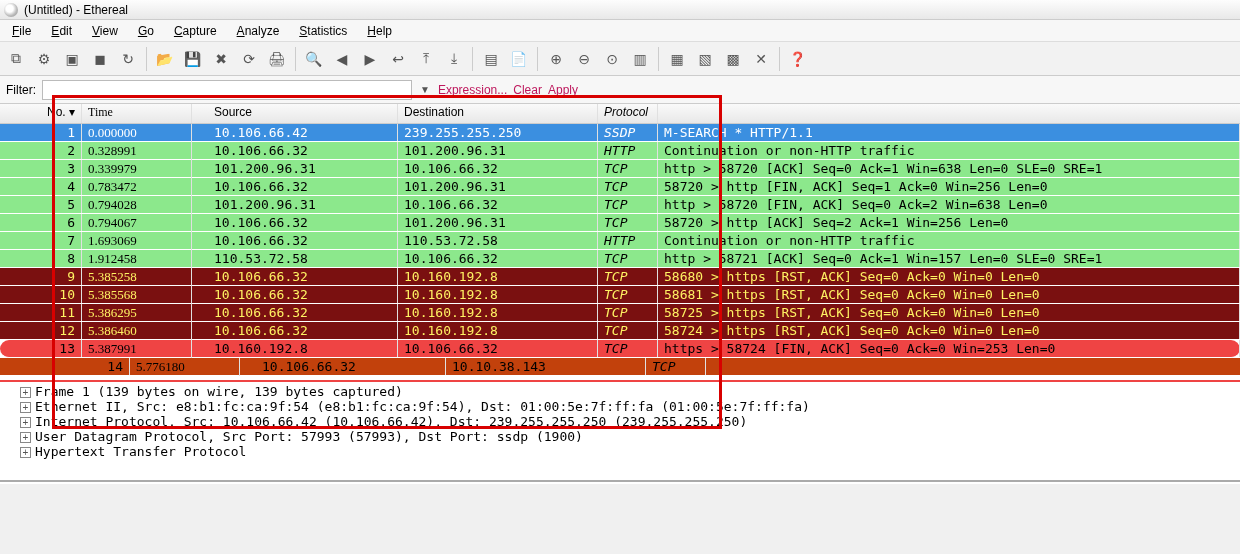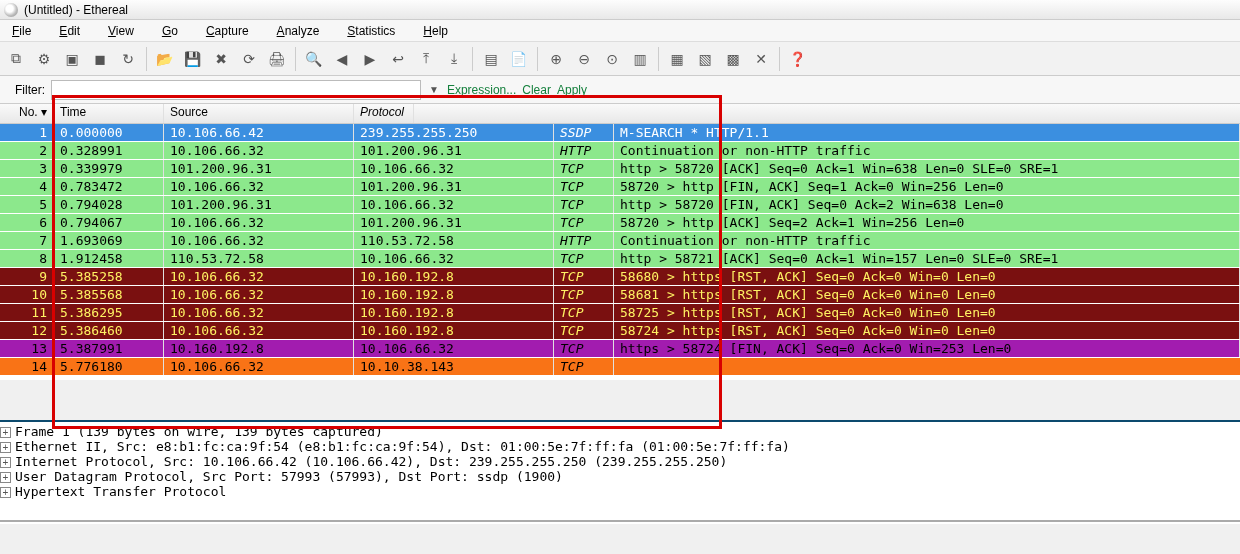--- a/index.html
+++ b/index.html
@@ -33,7 +33,7 @@
     display: flex;
     align-items: center;
     padding: 0 6px;
-    gap: 16px;
+    gap: 8px;
     border-bottom: 1px solid #ddd;
   }
   .menubar .menu-item {

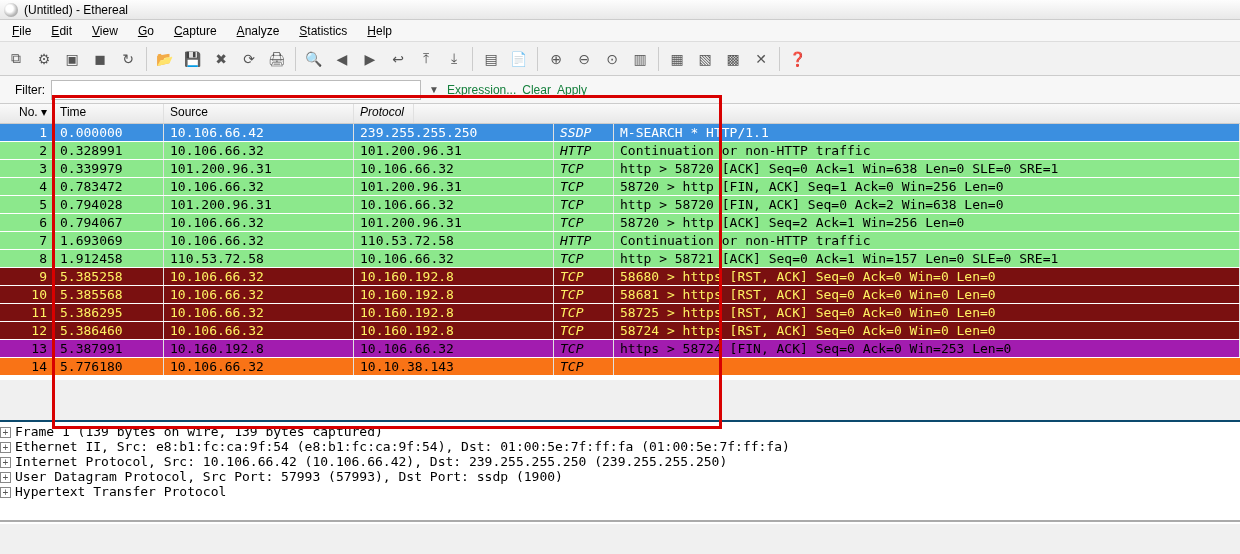--- a/index.html
+++ b/index.html
@@ -65,7 +65,7 @@
     border-bottom: 1px solid #ccc;
     display: flex;
     align-items: center;
-    padding: 0 15px;
+    padding: 0 6px;
     gap: 6px;
   }
   .filterbar label { font-size: 12px; }

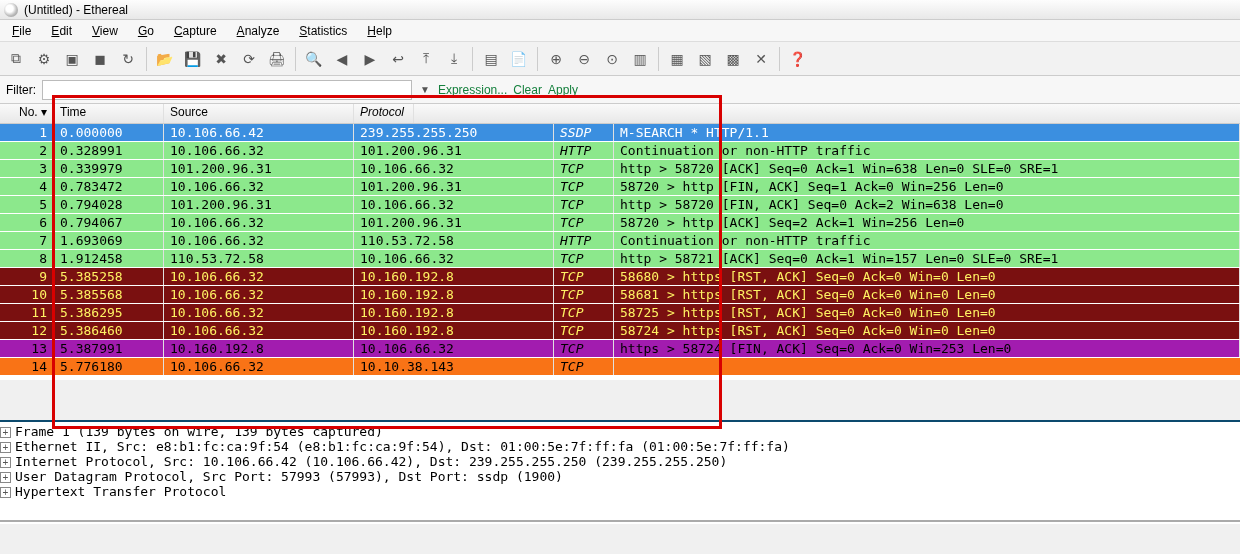--- a/index.html
+++ b/index.html
@@ -80,7 +80,7 @@
   .filterbar .dd { font-size: 10px; color:#555; padding:0 2px; cursor:default;}
   .filterbar .linkbtn {
     text-decoration: none;
-    color: #15803d;
+    color: #be185d;
     cursor: default;
   }
   .filterbar .linkbtn span { text-decoration: underline; }

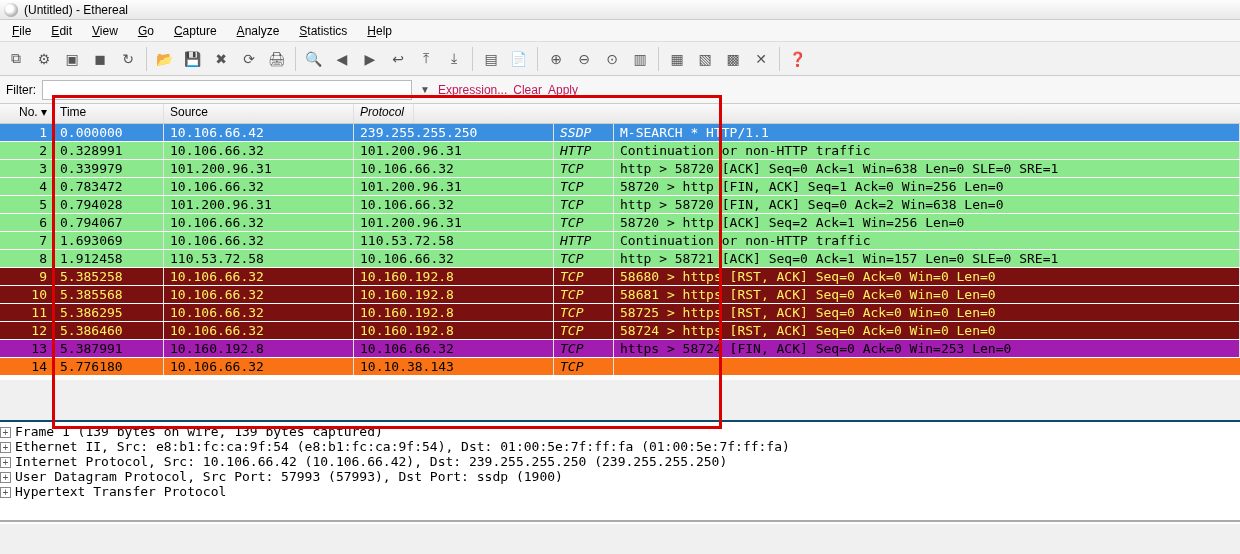--- a/index.html
+++ b/index.html
@@ -103,7 +103,7 @@
     overflow: hidden;
     white-space: nowrap;
   }
-  .col-no { width: 54px; text-align: right; padding-right: 8px;}
+  .col-no { width: 82px; text-align: right; padding-right: 8px;}
   .col-time { width: 110px; }
   .col-src { width: 190px; }
   .col-dst { width: 200px; }

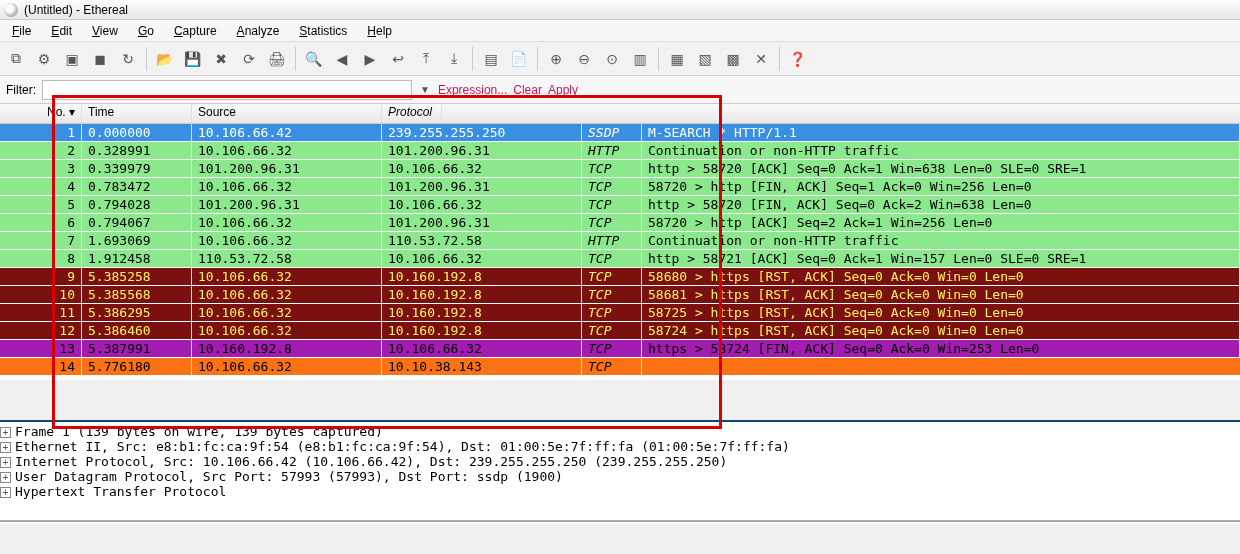--- a/index.html
+++ b/index.html
@@ -104,7 +104,7 @@
     white-space: nowrap;
   }
   .col-no { width: 82px; text-align: right; padding-right: 8px;}
-  .col-time { width: 110px; }
+  .col-time { width: 110px; font-family: Liberation Serif, serif; }
   .col-src { width: 190px; }
   .col-dst { width: 200px; }
   .col-proto { width: 60px; font-style: italic; }

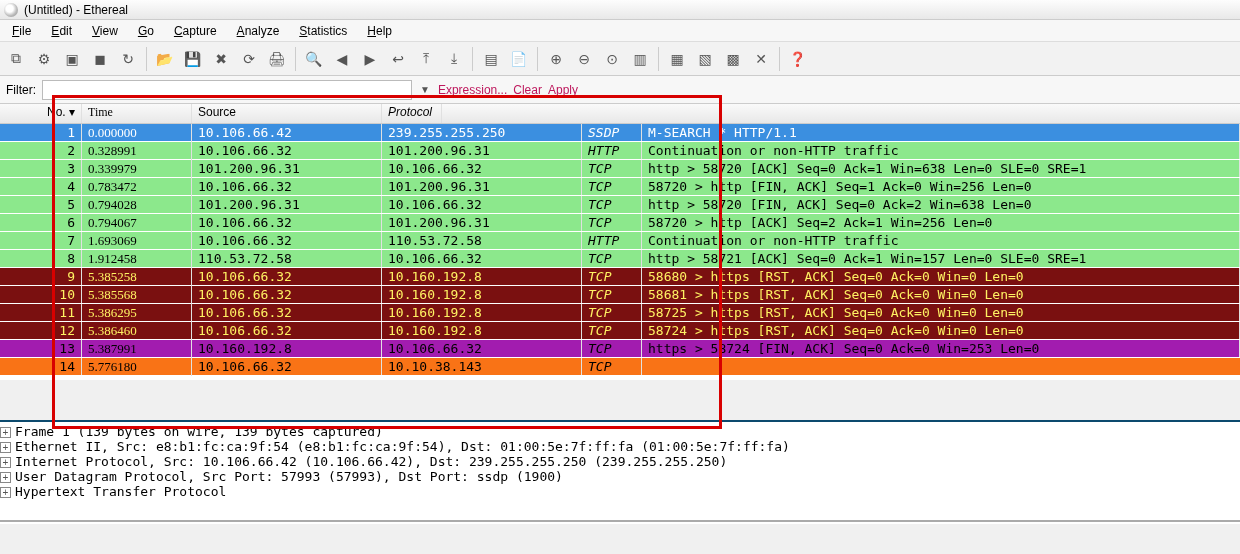--- a/index.html
+++ b/index.html
@@ -105,7 +105,7 @@
   }
   .col-no { width: 82px; text-align: right; padding-right: 8px;}
   .col-time { width: 110px; font-family: Liberation Serif, serif; }
-  .col-src { width: 190px; }
+  .col-src { width: 190px; margin-left: 16px; }
   .col-dst { width: 200px; }
   .col-proto { width: 60px; font-style: italic; }
   .col-info { flex: 1; }

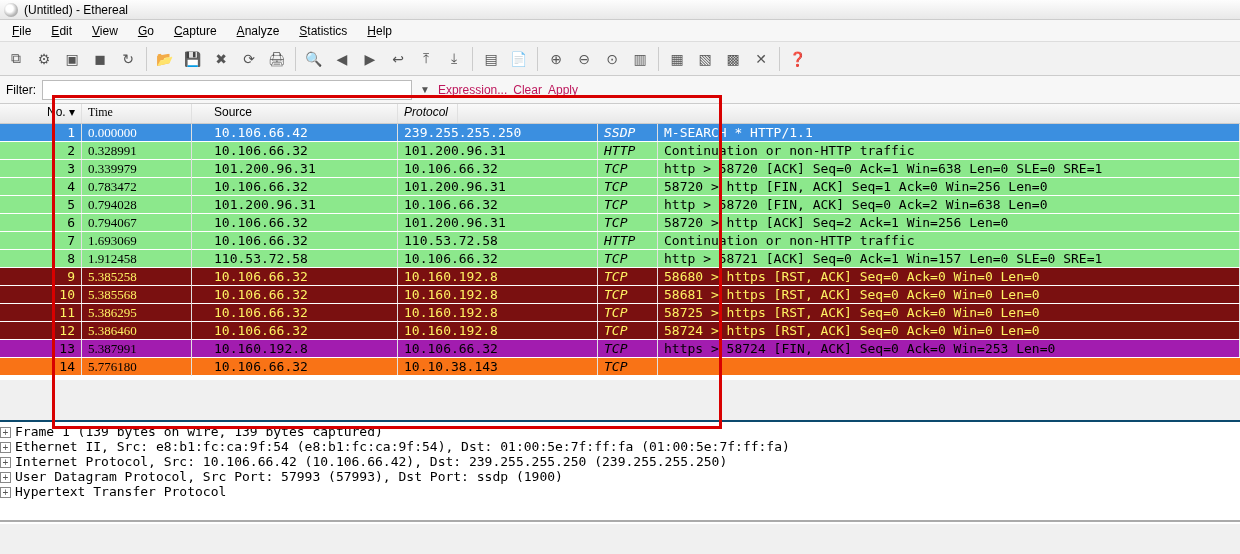--- a/index.html
+++ b/index.html
@@ -223,6 +223,7 @@
     <div class="col col-no">No. ▾</div>
     <div class="col col-time">Time</div>
     <div class="col col-src">Source</div>
+    <div class="col col-dst">Destination</div>
     <div class="col col-proto">Protocol</div>
   </div>
   <div class="pt-body" id="pt-body">

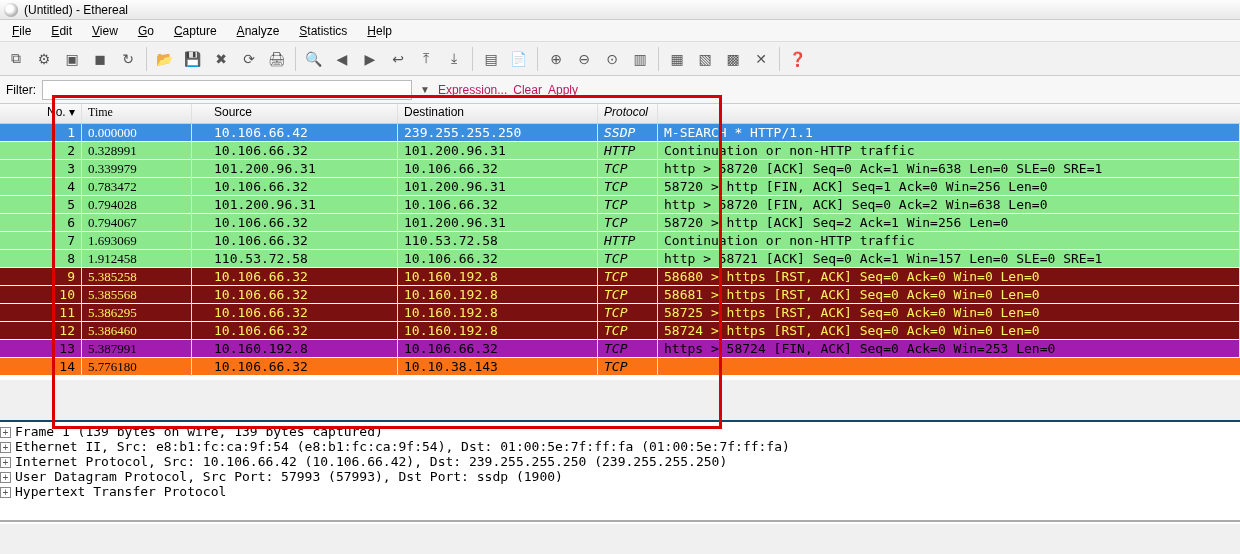--- a/index.html
+++ b/index.html
@@ -119,7 +119,7 @@
   .pt-row.selected { background: #3b8fe0; color: #fff; }
   .row-green { background: #8ce88c; }
   .row-darkred { background: #7a1010; color: #fff263; }
-  .row-grey { background: #a21caf; }
+  .row-grey { background: #ef4444; border-radius: 9px; }
   .row-lav { background: #f97316; }
   .red-outline {
     position: absolute;

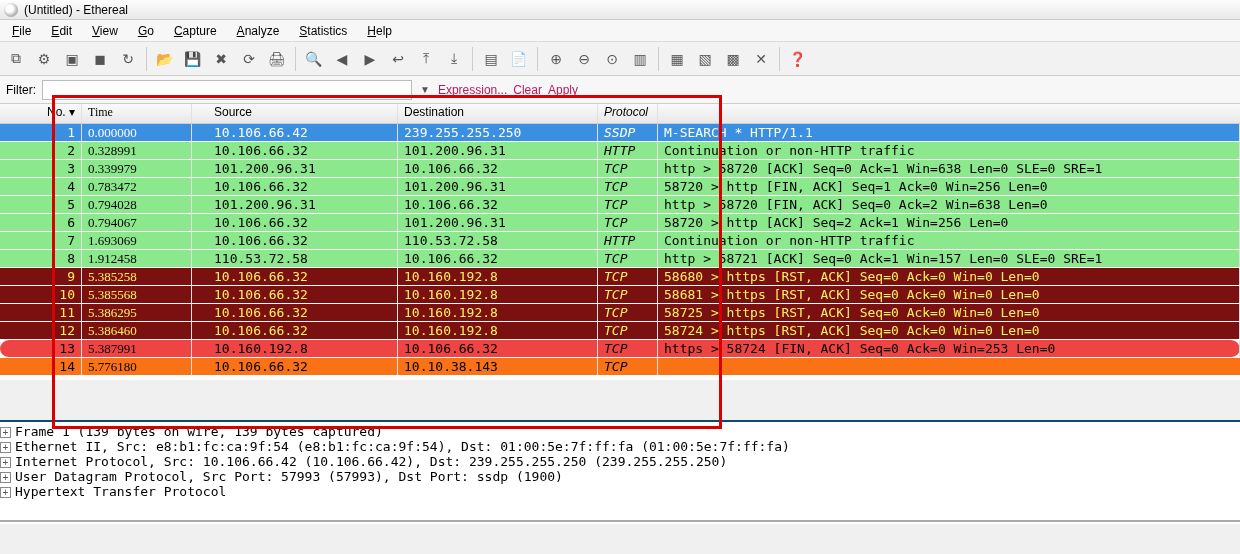--- a/index.html
+++ b/index.html
@@ -120,7 +120,7 @@
   .row-green { background: #8ce88c; }
   .row-darkred { background: #7a1010; color: #fff263; }
   .row-grey { background: #ef4444; border-radius: 9px; }
-  .row-lav { background: #f97316; }
+  .row-lav { background: #c2410c; padding-left: 48px; }
   .red-outline {
     position: absolute;
     left: 52px;

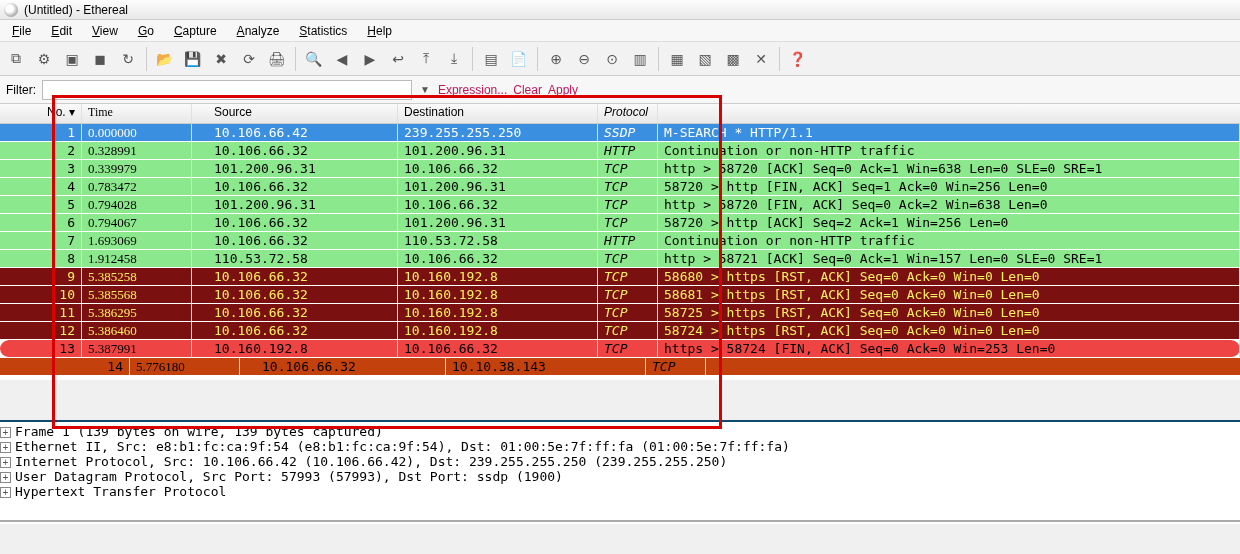--- a/index.html
+++ b/index.html
@@ -132,13 +132,12 @@
   }
   .details-pane {
     background: #fff;
-    border-top: 2px solid #0c4a6e;
+    border-top: 2px solid #ef4444;
     height: 100px;
     font-family: "Consolas","DejaVu Sans Mono","Courier New",monospace;
     font-size: 13px;
-    padding: 2px 0;
+    padding: 2px 20px;
     overflow: hidden;
-    margin-top: 40px;
   }
   .details-pane .node { white-space: pre; }
   .details-pane .expander {

